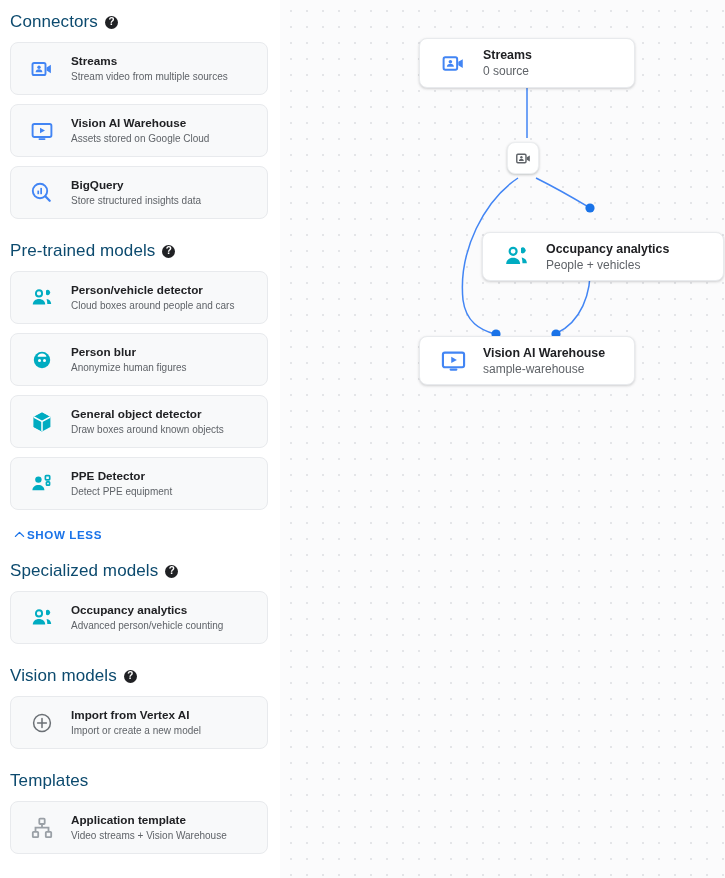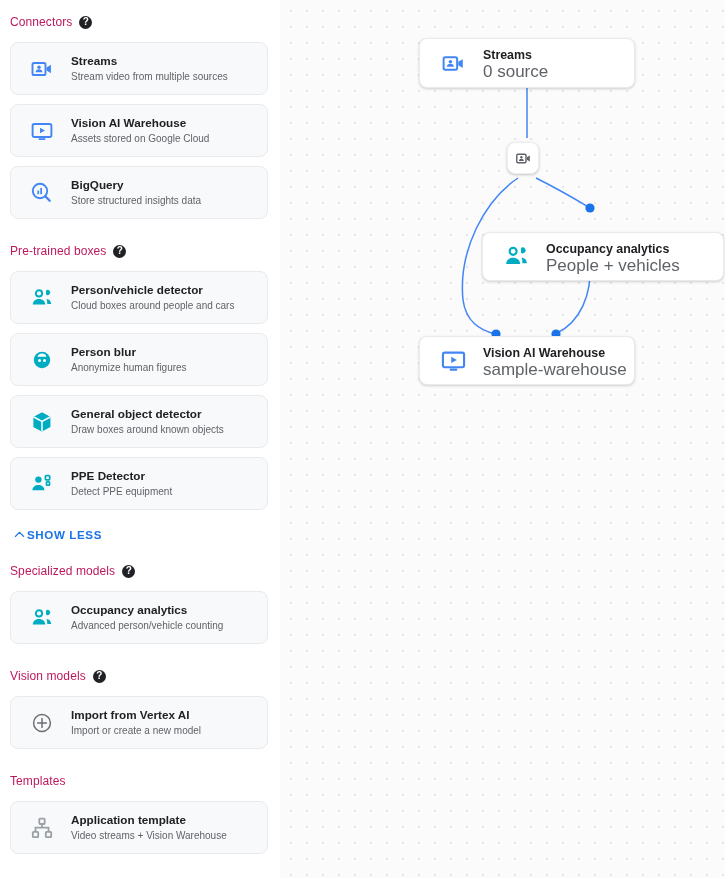--- a/index.html
+++ b/index.html
@@ -26,7 +26,7 @@
     height: 22px;
   }
   .section-title {
-    font-size: 12px; color: #be185d; letter-spacing: .1px;
+    font-size: 17px; color: #0c4a6e; letter-spacing: .1px;
   }
   .help-icon {
     width: 13px; height: 13px; border-radius: 50%;

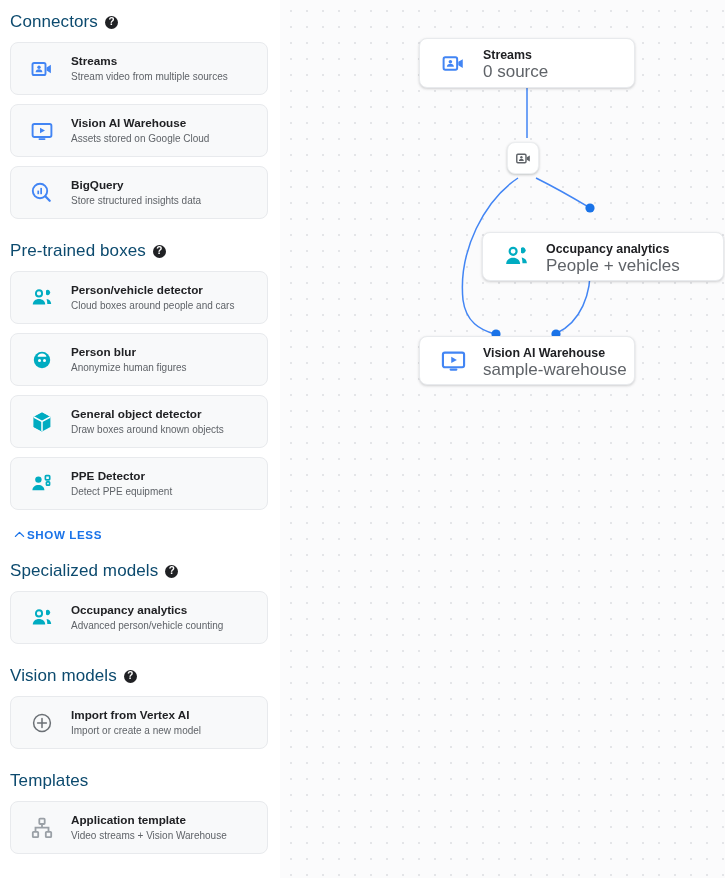--- a/index.html
+++ b/index.html
@@ -85,7 +85,7 @@
   .node-ico { width: 32px; flex: 0 0 32px; display:flex; align-items:center; justify-content:center;}
   .node-txt { margin-left: 14px; display:flex; flex-direction:column; }
   .node-title { font-size: 12.4px; font-weight: bold; color: #202124; line-height: 16px; }
-  .node-sub { font-size: 17px; color: #5f6368; line-height: 15px; margin-top: 1px; }
+  .node-sub { font-size: 12px; color: #5f6368; line-height: 15px; margin-top: 1px; }
 
   .mini-node {
     position: absolute;

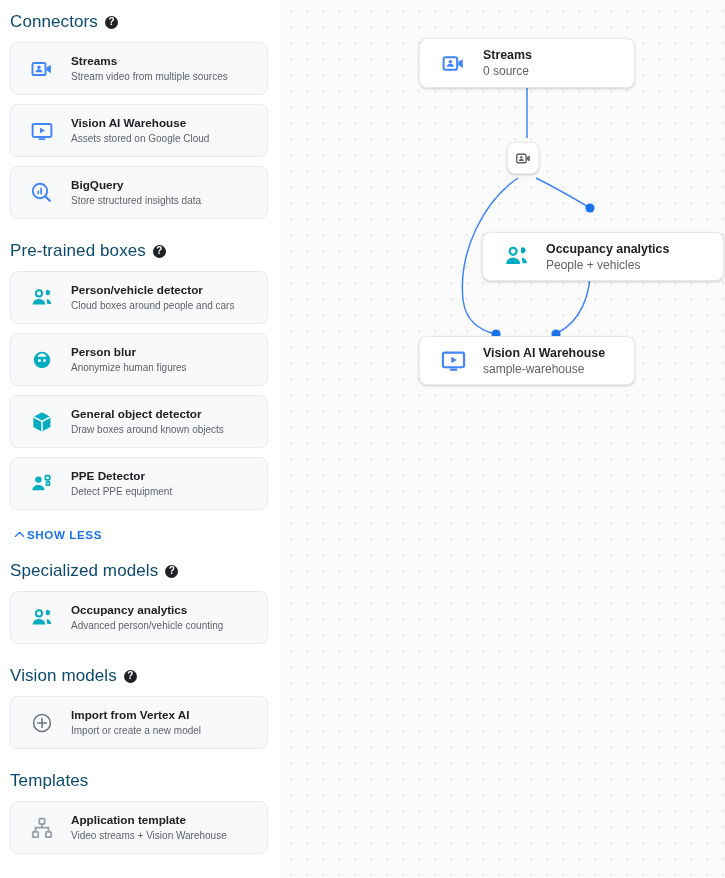--- a/index.html
+++ b/index.html
@@ -158,7 +158,7 @@
 
     <div class="gap-sec"></div>
     <div class="section-head">
-      <span class="section-title">Pre-trained boxes</span>
+      <span class="section-title">Pre-trained models</span>
       <span class="help-icon">?</span>
     </div>
 

